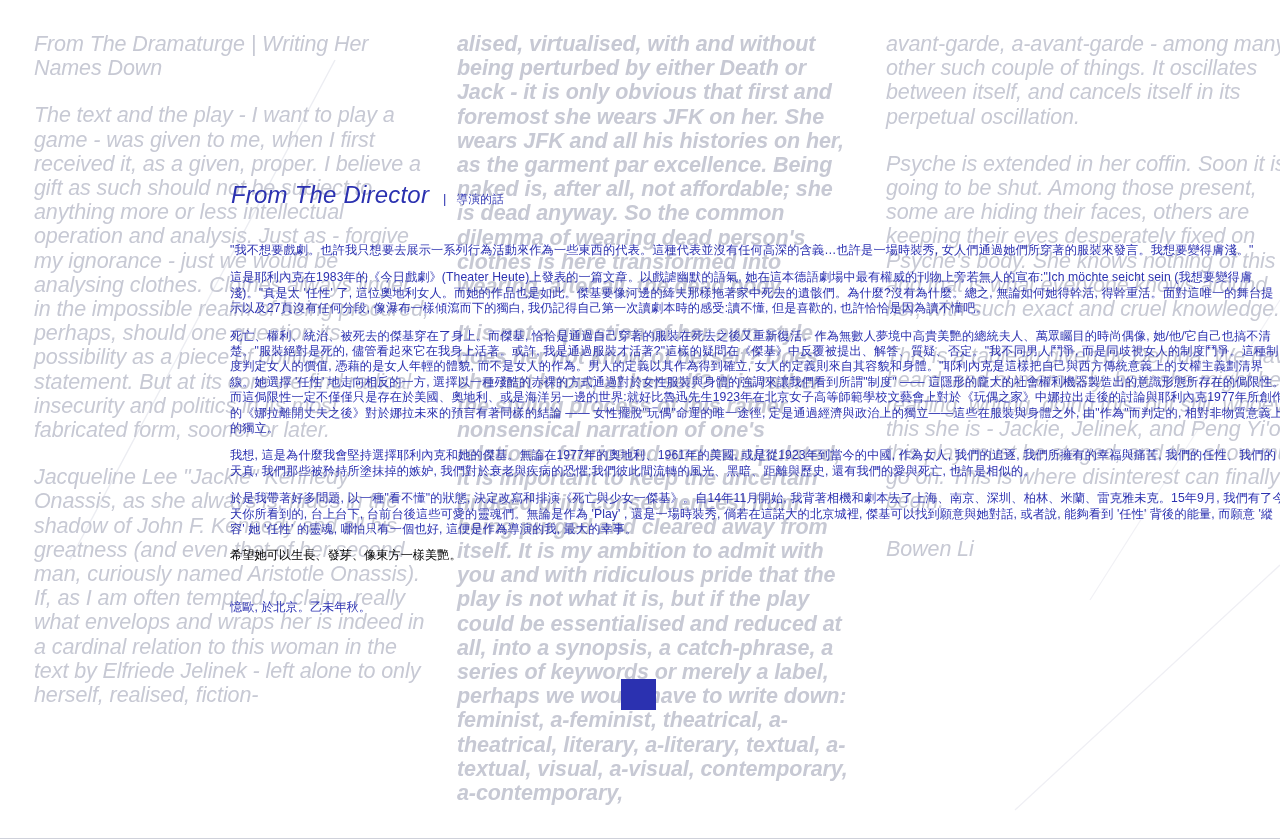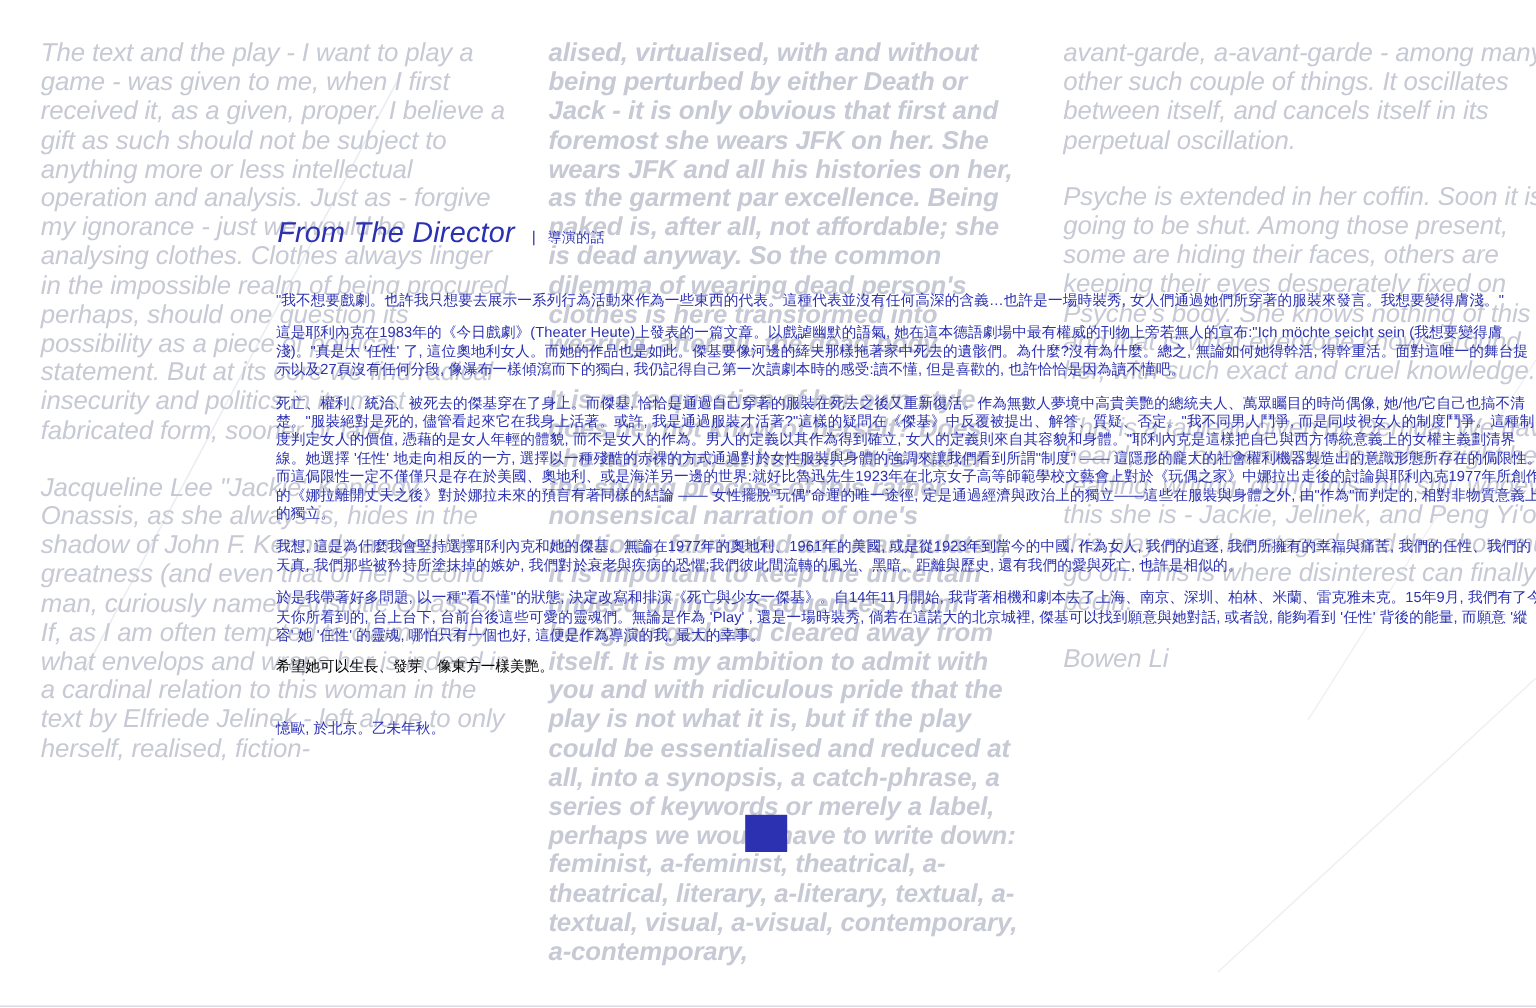--- a/index.html
+++ b/index.html
@@ -144,6 +144,7 @@
 <div class="bg-layer">
 
   <div class="bg-col c1">
+    <p class="headline">From The Dramaturge | Writing Her Names Down</p>
     <p>The text and the play - I want to play a game - was given to me, when I first received it, as a given, proper. I believe a gift as such should not be subject to anything more or less intellectual operation and analysis. Just as - forgive my ignorance - just we would be analysing clothes. Clothes always linger in the impossible realm of being procured, perhaps, should one question its possibility as a piece of political statement. But at its core we find radical insecurity and politics in its most fabricated form, sooner or later.</p>
     <p>Jacqueline Lee "Jackie" Kennedy Onassis, as she always is, hides in the shadow of John F. Kennedy and all his greatness (and even that of her second man, curiously named Aristotle Onassis). If, as I am often tempted to claim, really what envelops and wraps her is indeed in a cardinal relation to this woman in the text by Elfriede Jelinek - left alone to only herself, realised, fiction-</p>
   </div>

